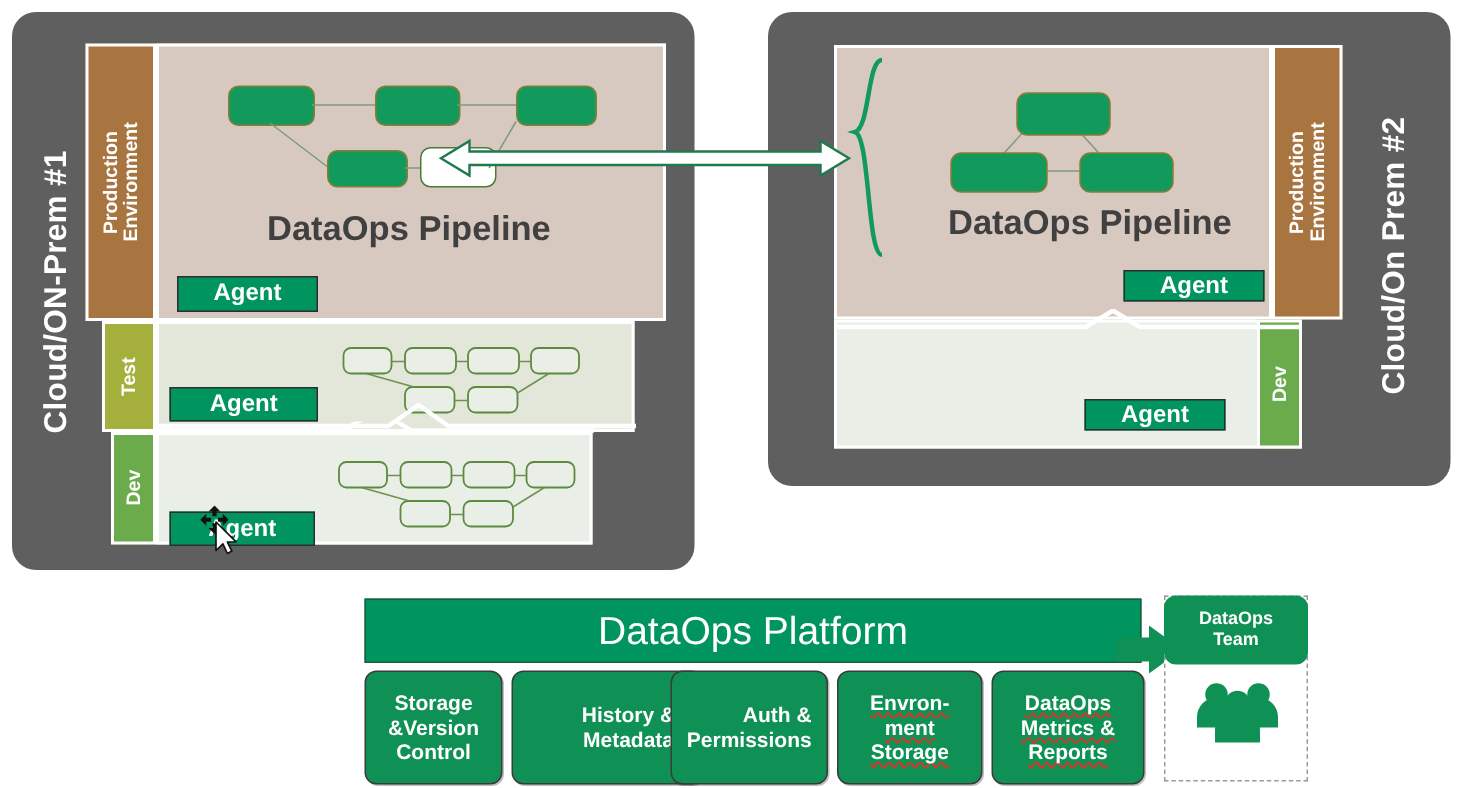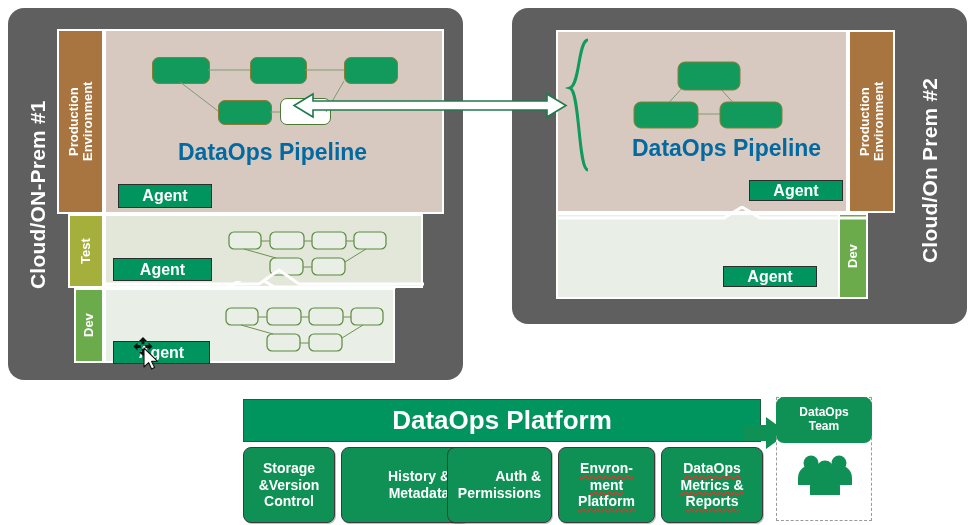--- a/index.html
+++ b/index.html
@@ -50,7 +50,7 @@
 
   
   .pipeline-title{
-    color:#0369a1;font-weight:bold;font-size:23px;white-space:nowrap;
+    color:#404040;font-weight:bold;font-size:23px;white-space:nowrap;
   }
 
   

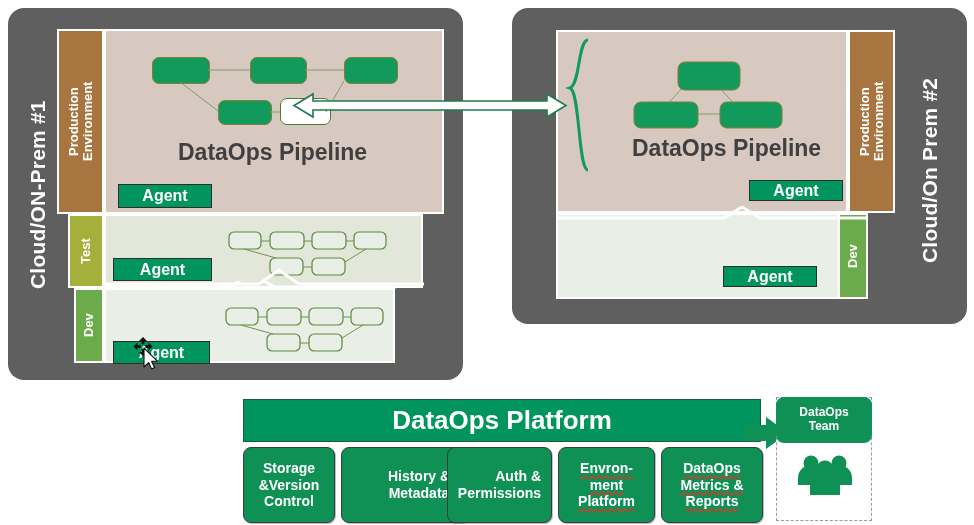--- a/index.html
+++ b/index.html
@@ -79,7 +79,7 @@
     left:243px;top:399px;width:518px;height:43px;background:#00945e;
     border:1px solid #1f5c3d;box-sizing:border-box;
     display:flex;align-items:center;justify-content:center;
-    color:#ffffff;font-weight:bold;font-size:26px;
+    color:#ffffff;font-weight:normal;font-size:26px;
   }
   .pcard{
     position:absolute;top:447px;height:74px;background:#0f9155;

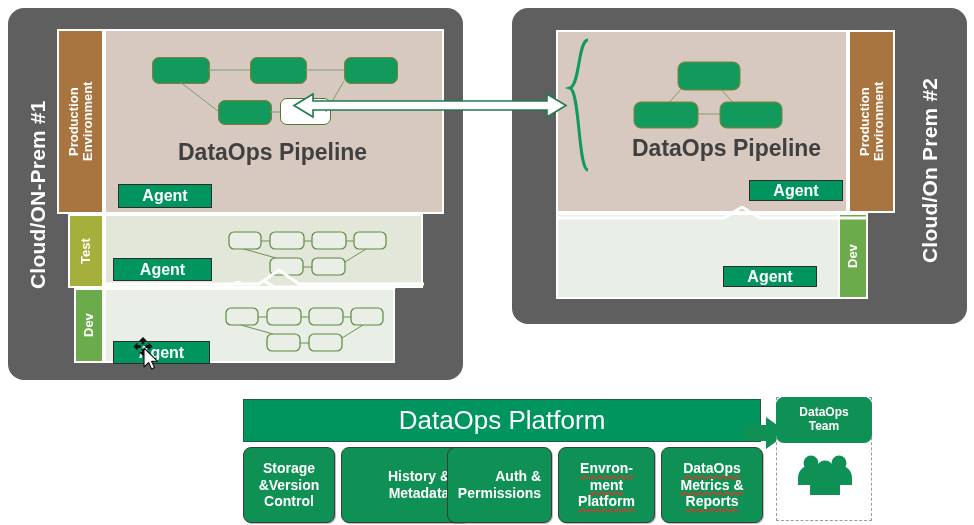--- a/index.html
+++ b/index.html
@@ -237,7 +237,7 @@
 Permissions</div>
 <div class="pcard misspelled" style="left:558px;width:95px;">Envron-
 ment
-Platform</div>
+Storage</div>
 <div class="pcard misspelled" style="left:661px;width:100px;">DataOps
 Metrics &amp;
 Reports</div>

